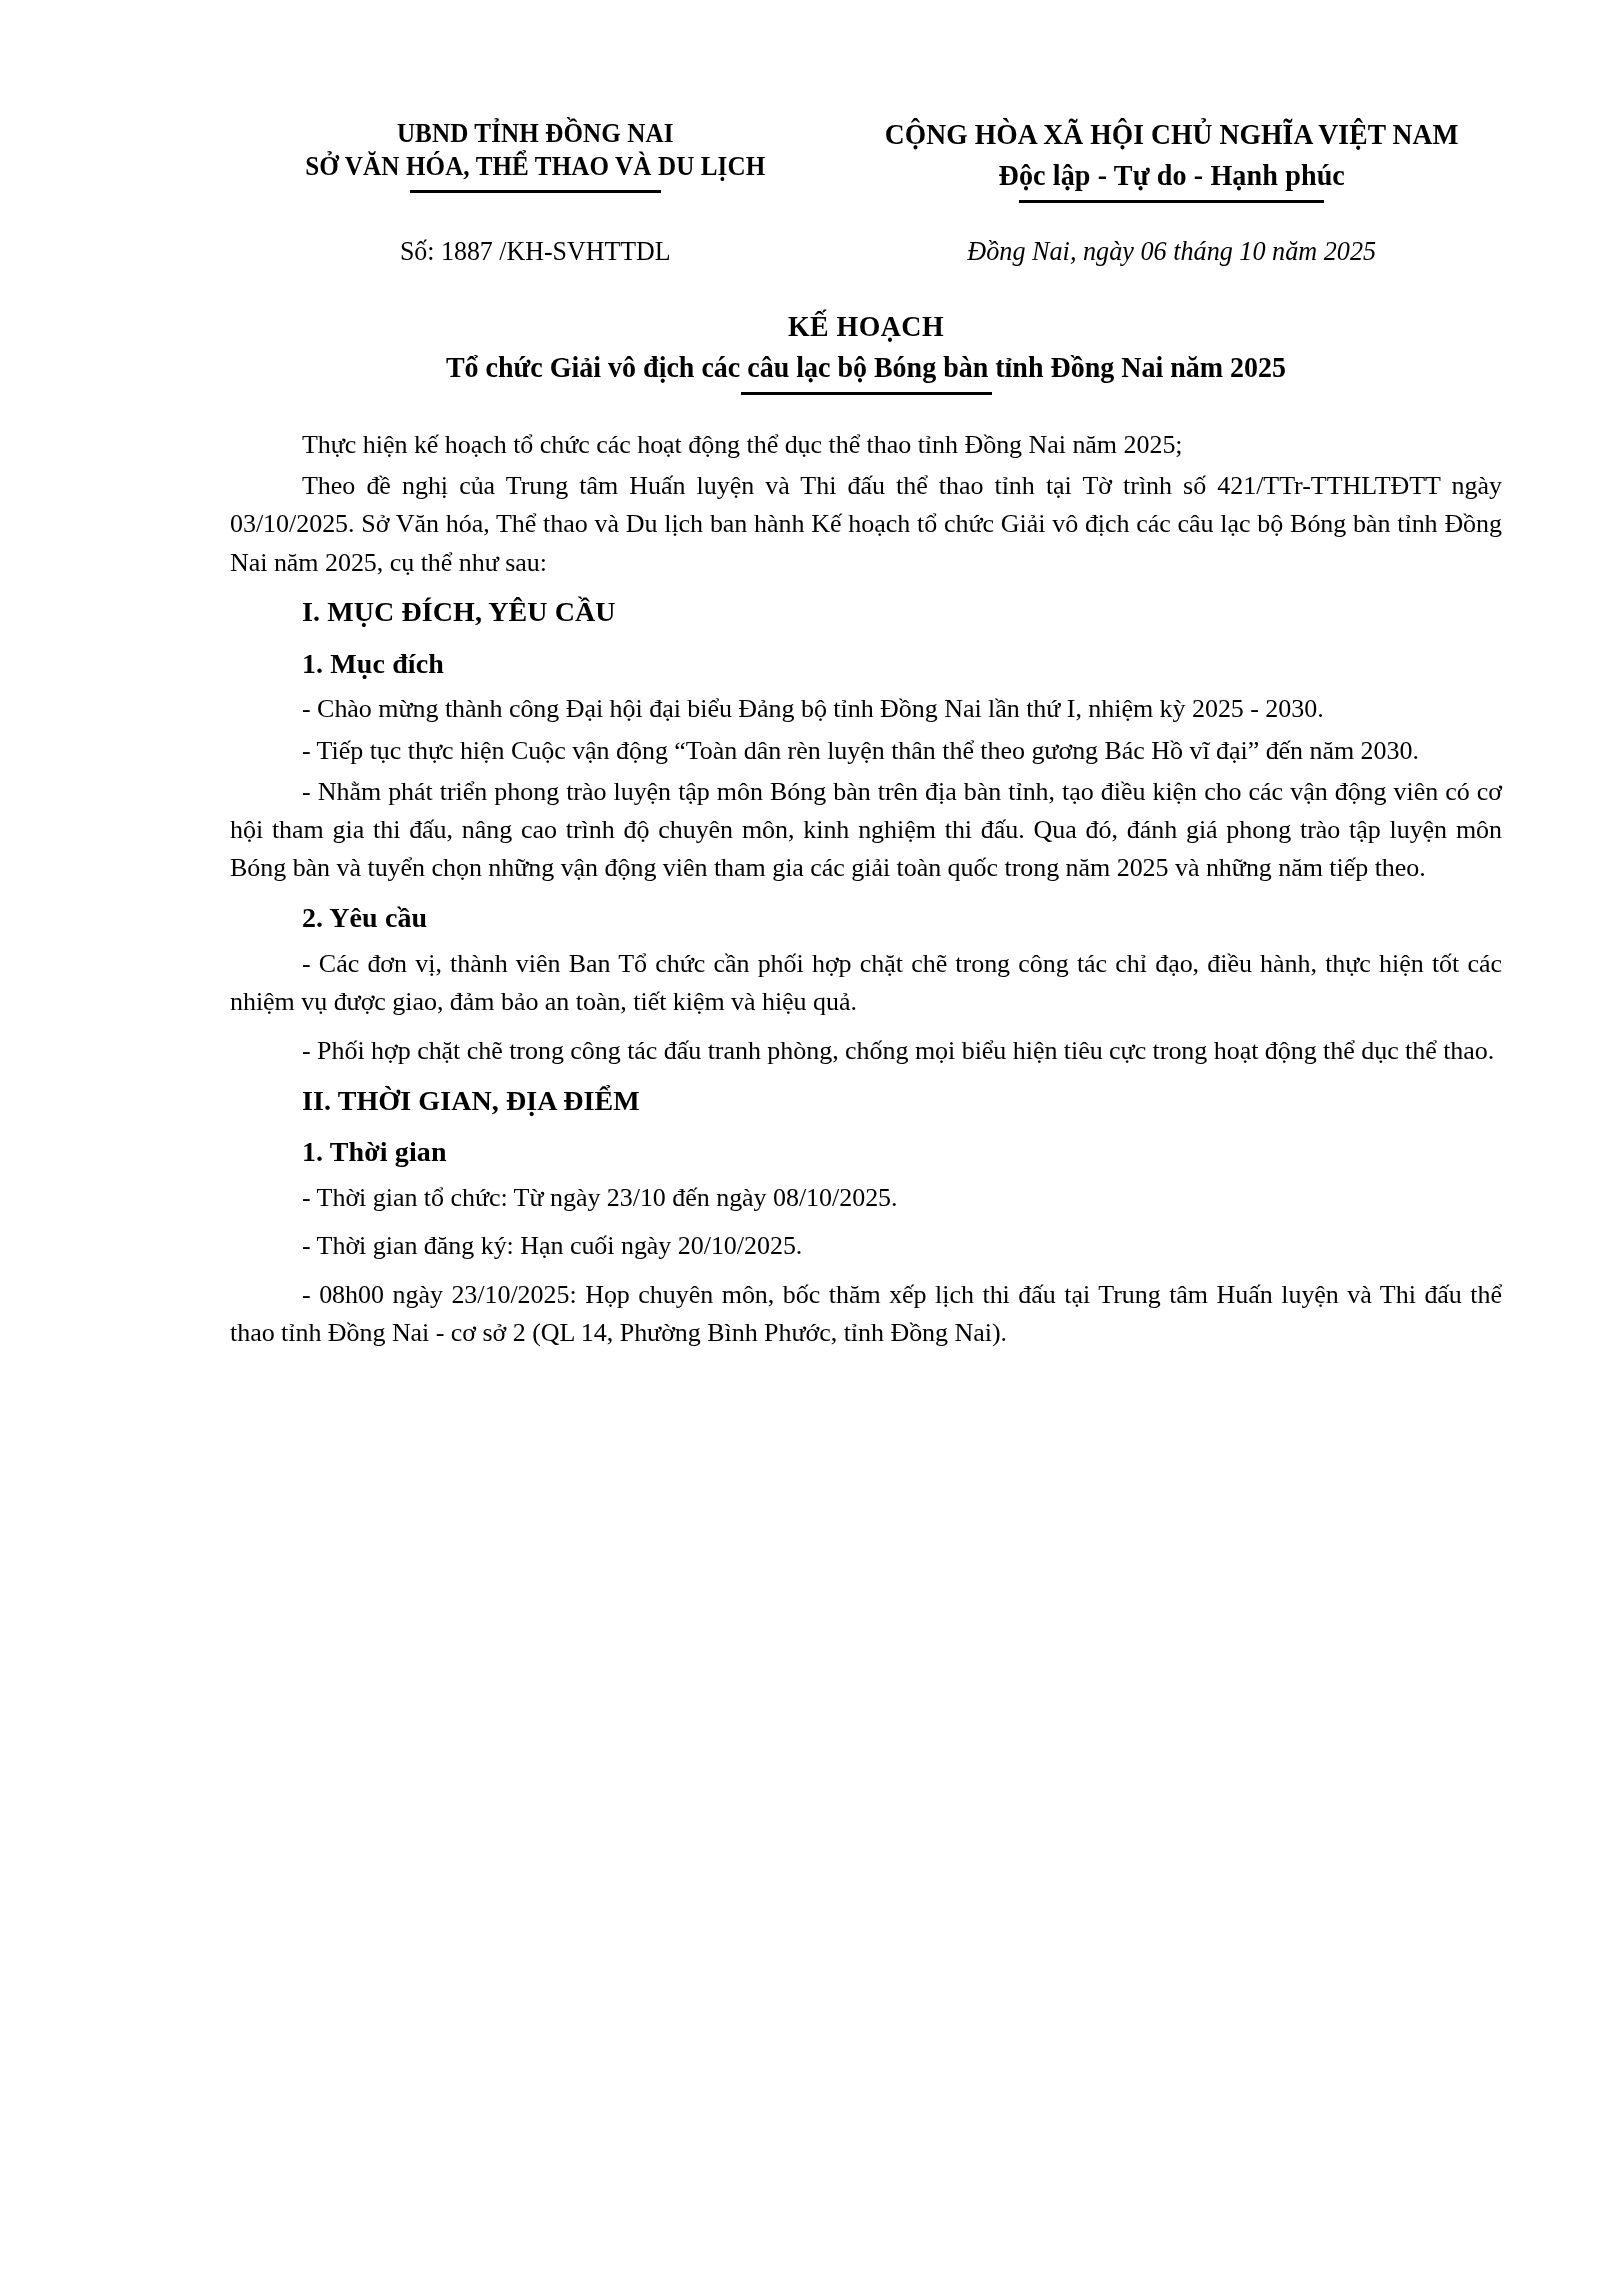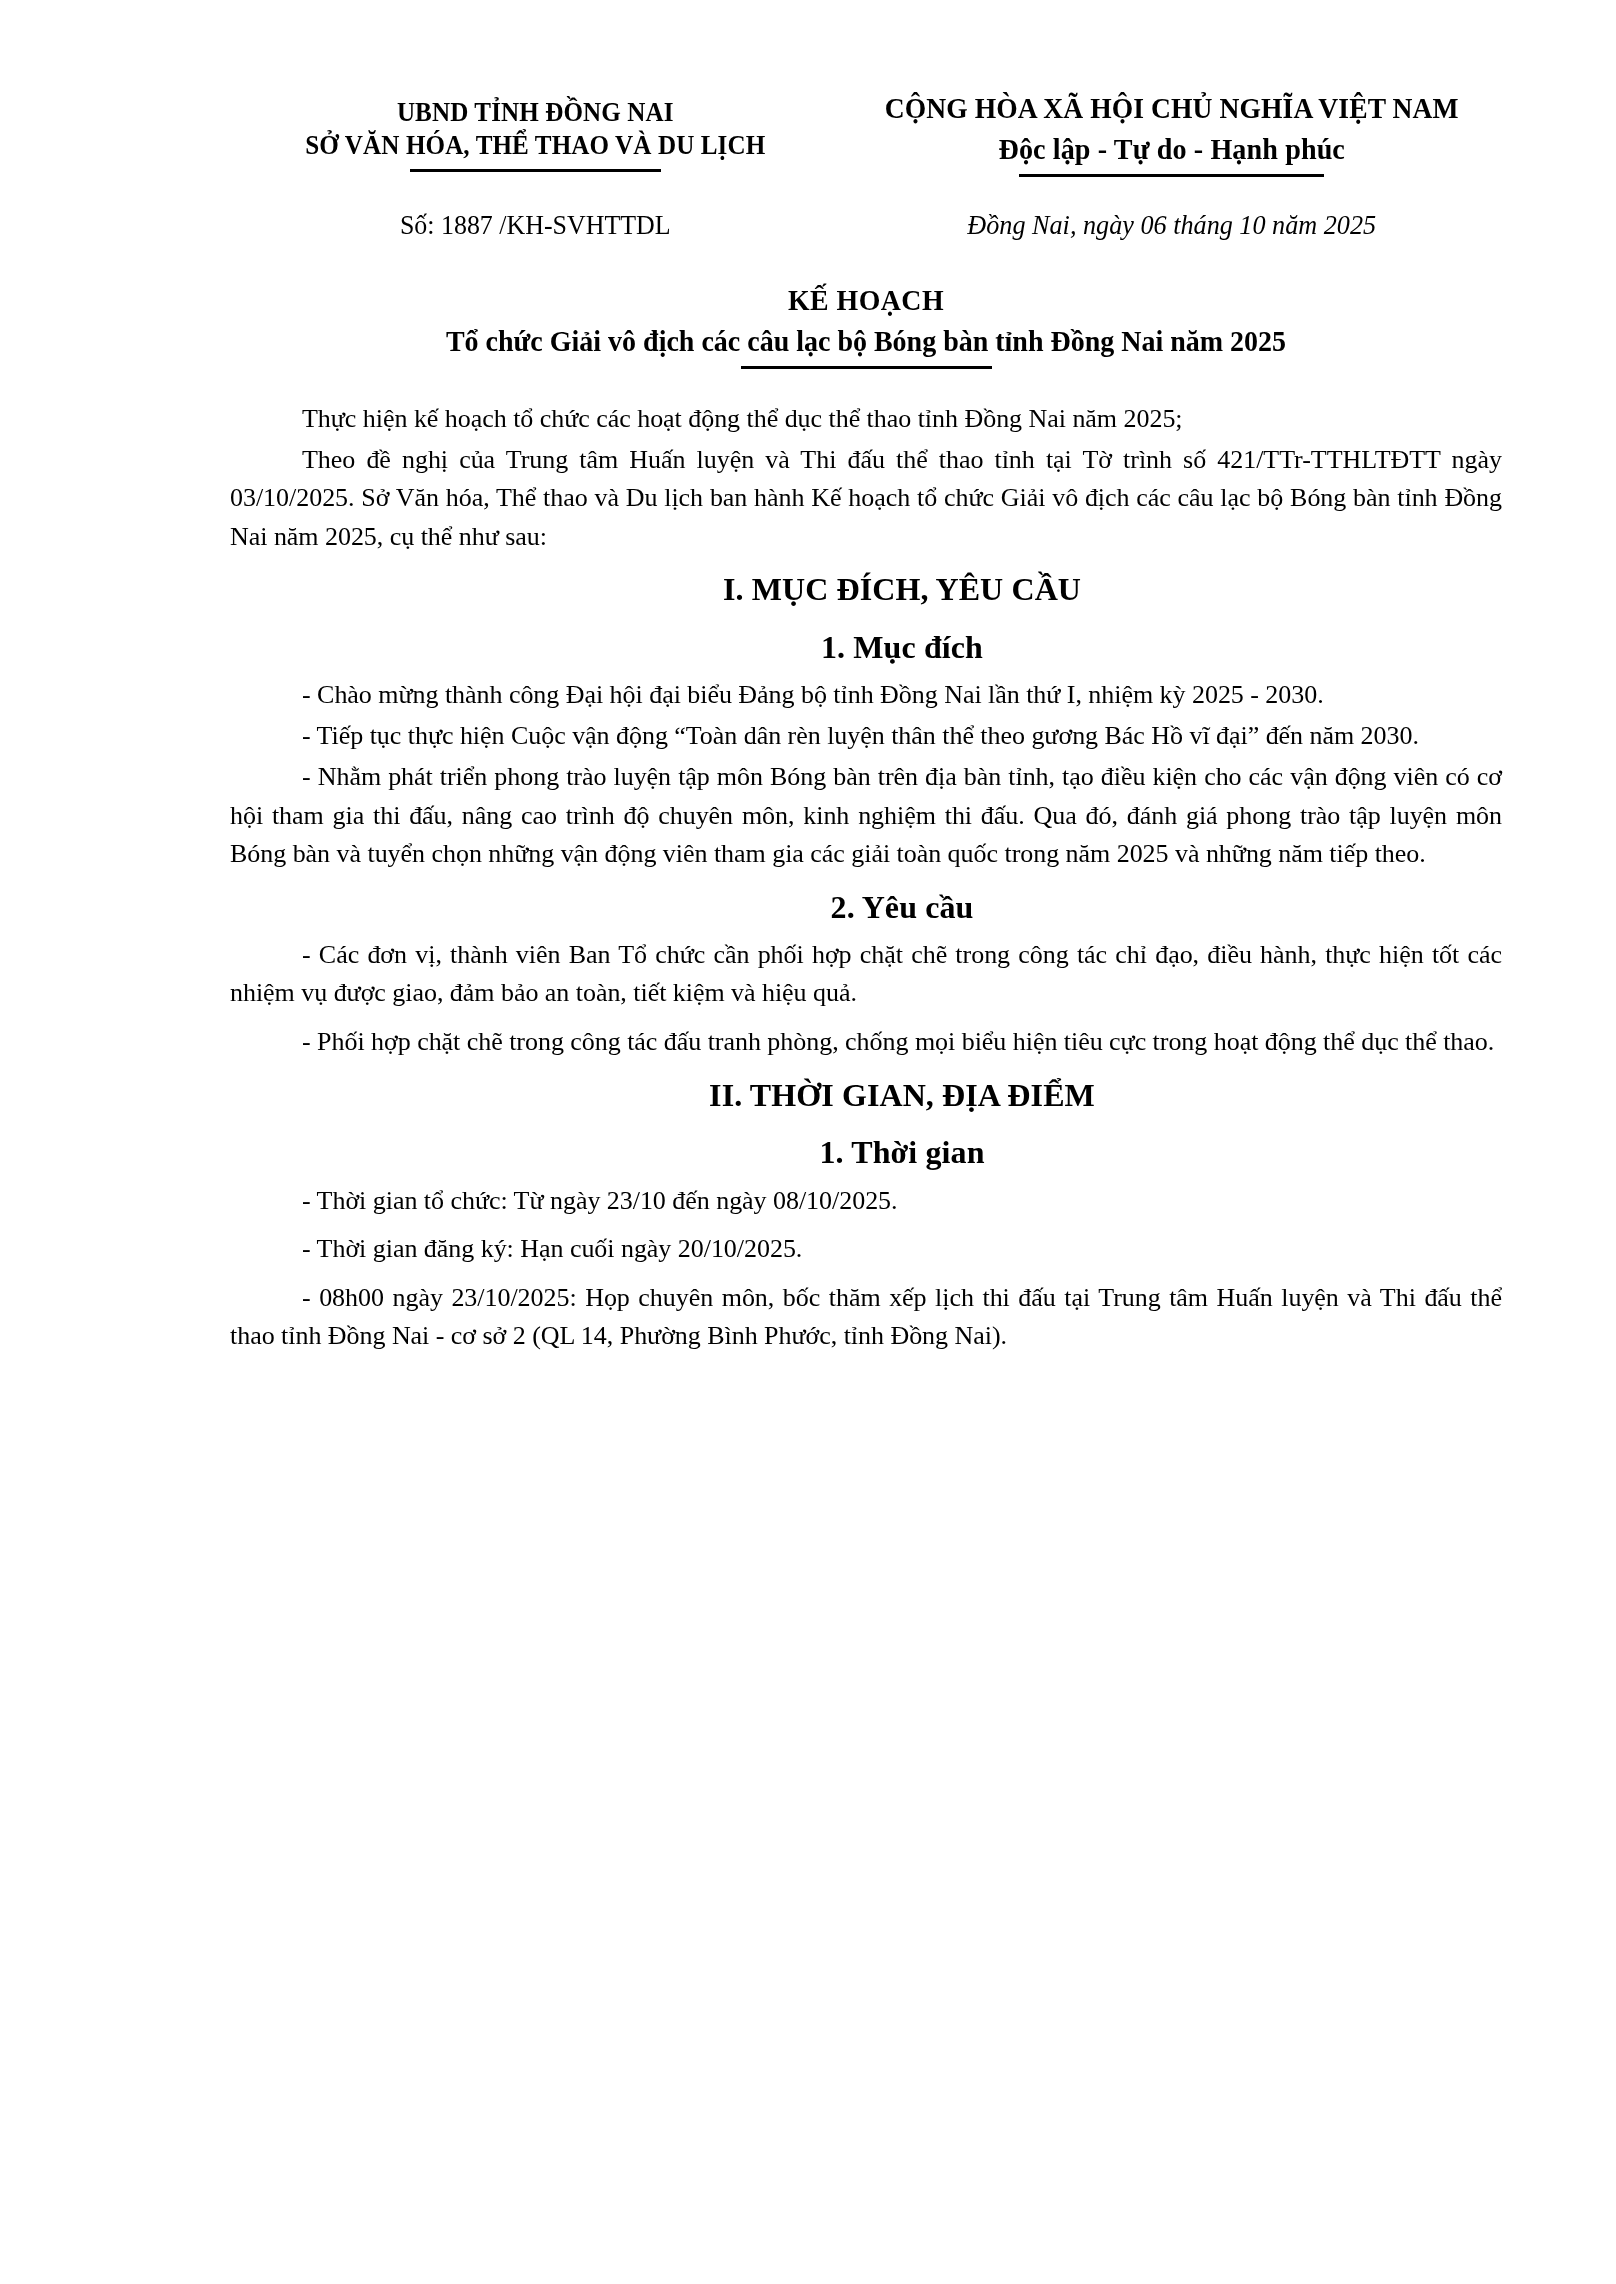--- a/index.html
+++ b/index.html
@@ -30,8 +30,8 @@
   
   .masthead {
     display: flex;
-    align-items: center;
-    padding-top: 91px;
+    align-items: flex-start;
+    padding-top: 117px;
   }
   .mast-left {
     width: 48%;

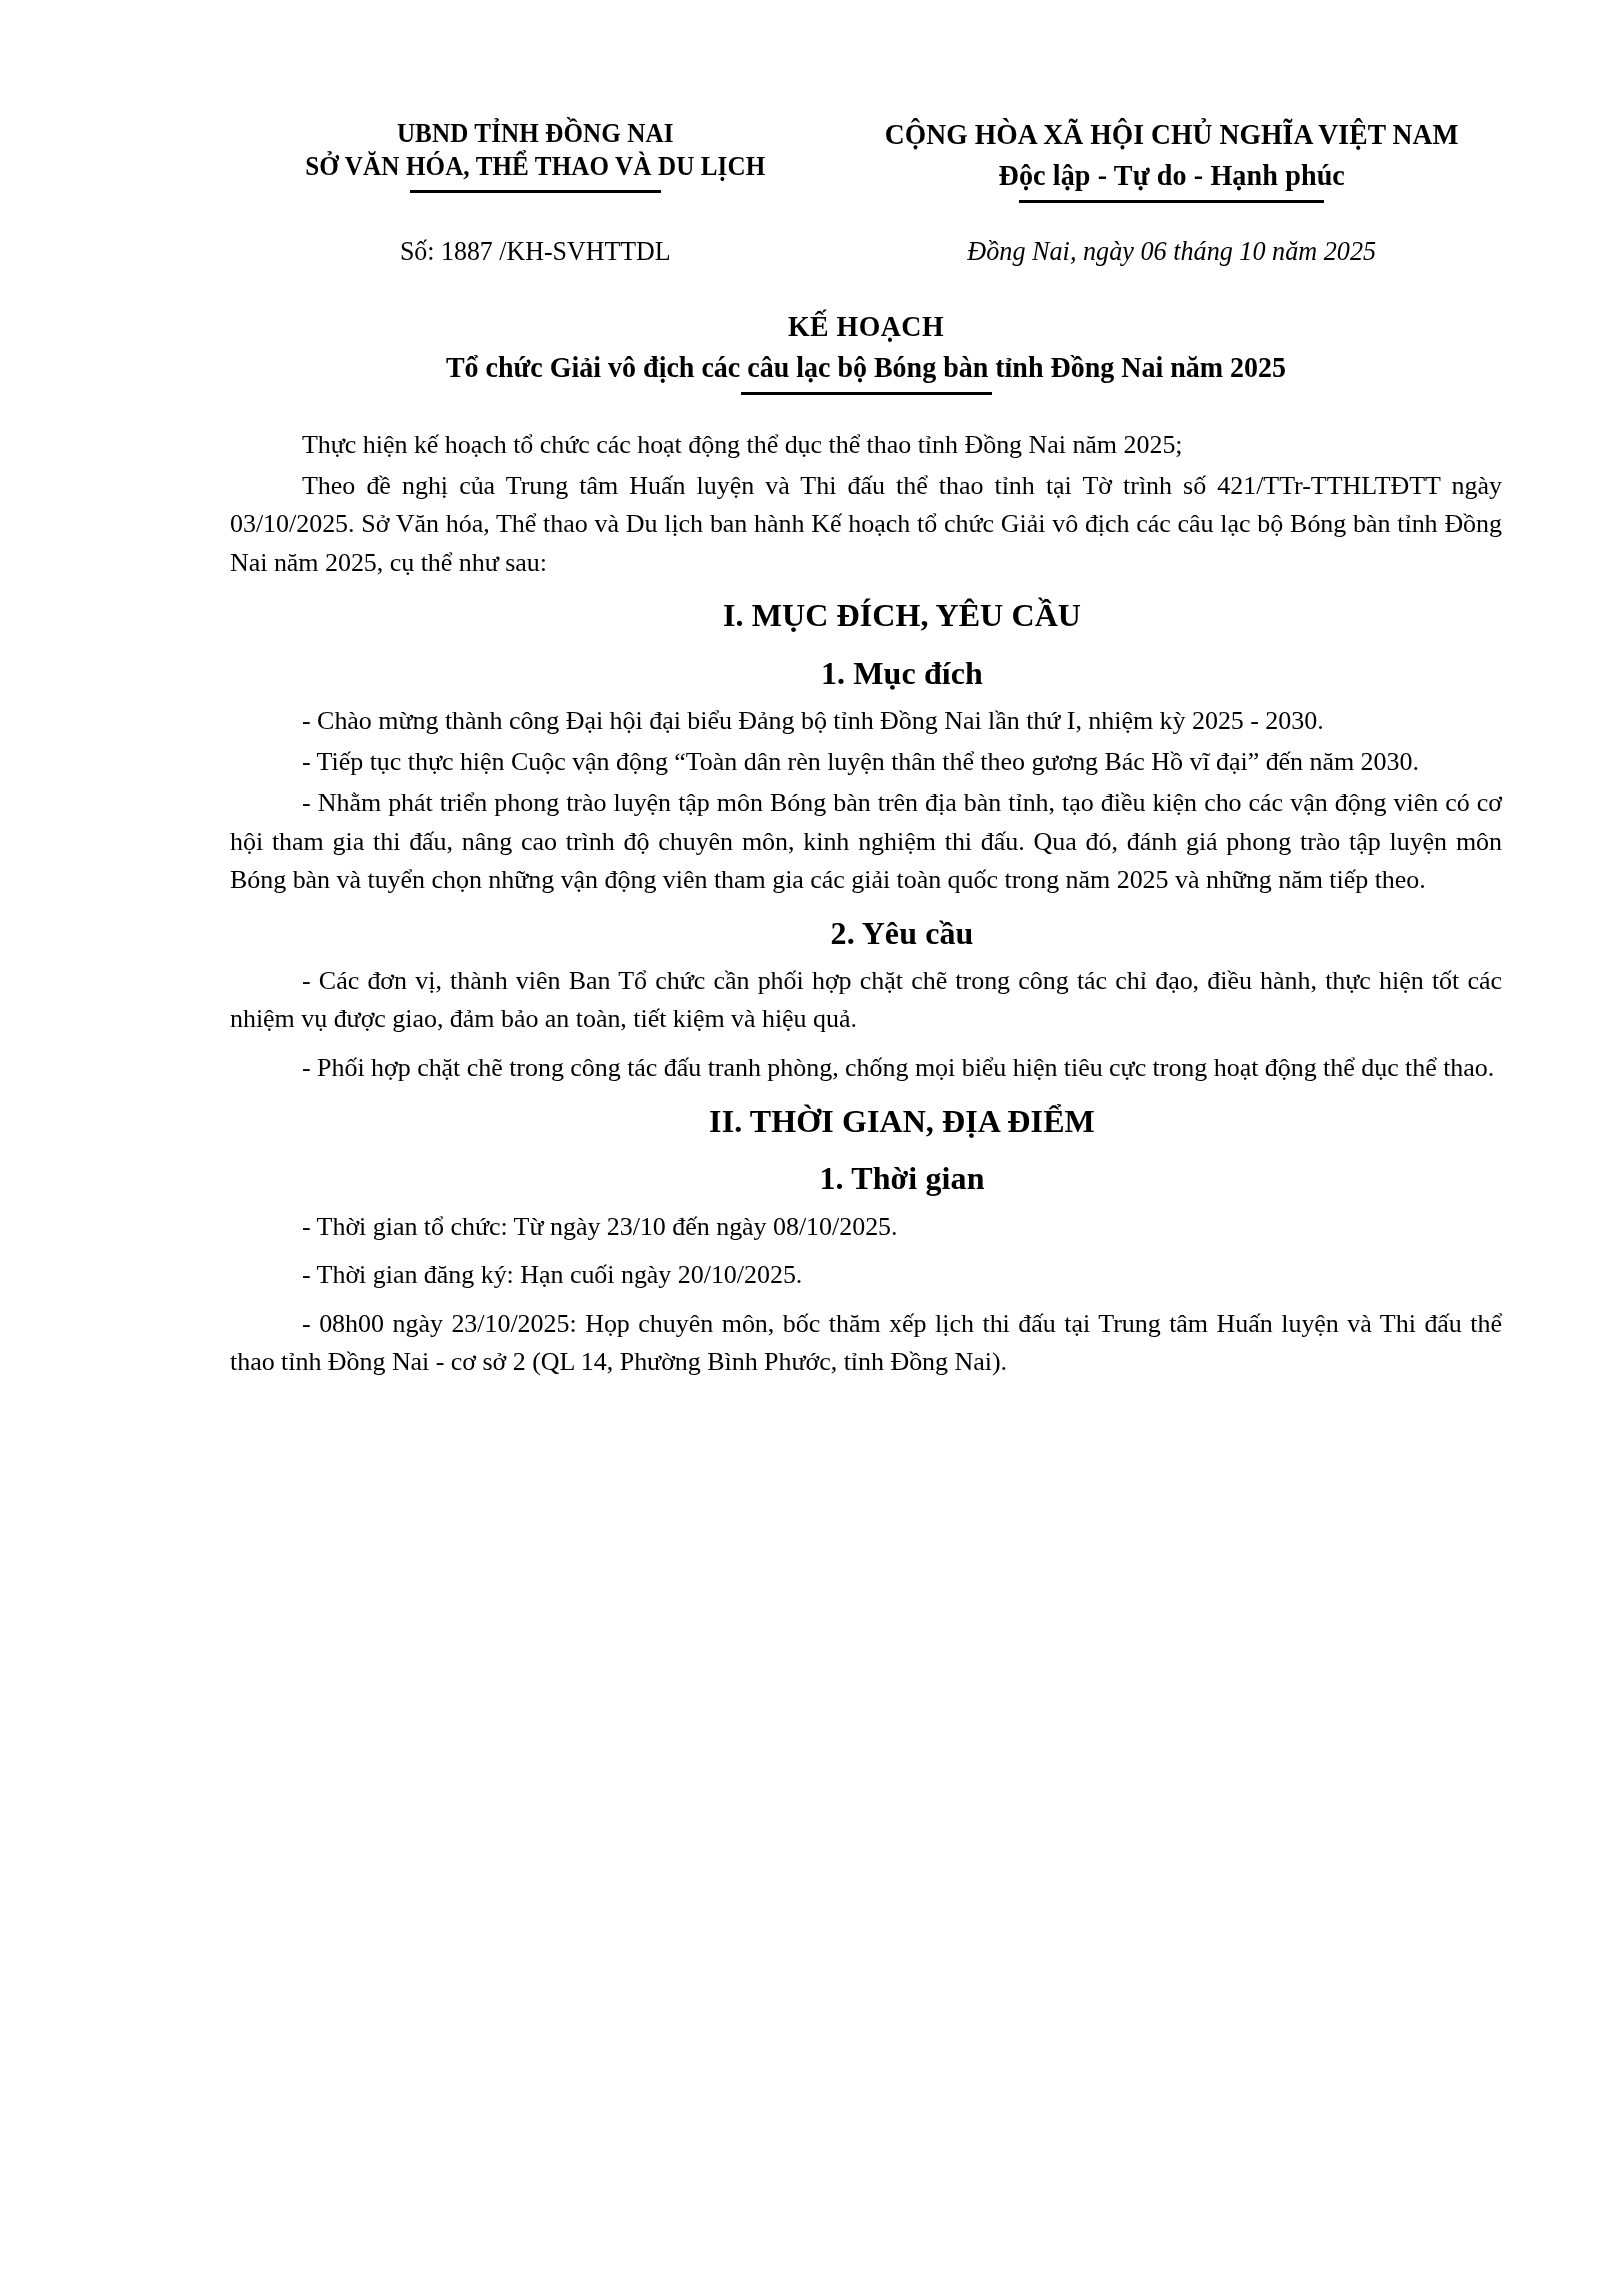--- a/index.html
+++ b/index.html
@@ -132,12 +132,11 @@
 
   h3.heading {
     margin: 10.7px 0 6px 0;
-    font-size: 32px;
+    font-size: 28px;
     font-weight: bold;
     line-height: 1.45;
     text-indent: 72px;
     letter-spacing: 0.1px;
-    text-align: center;
   }
   h3.heading.sub {
     text-indent: 72px;

